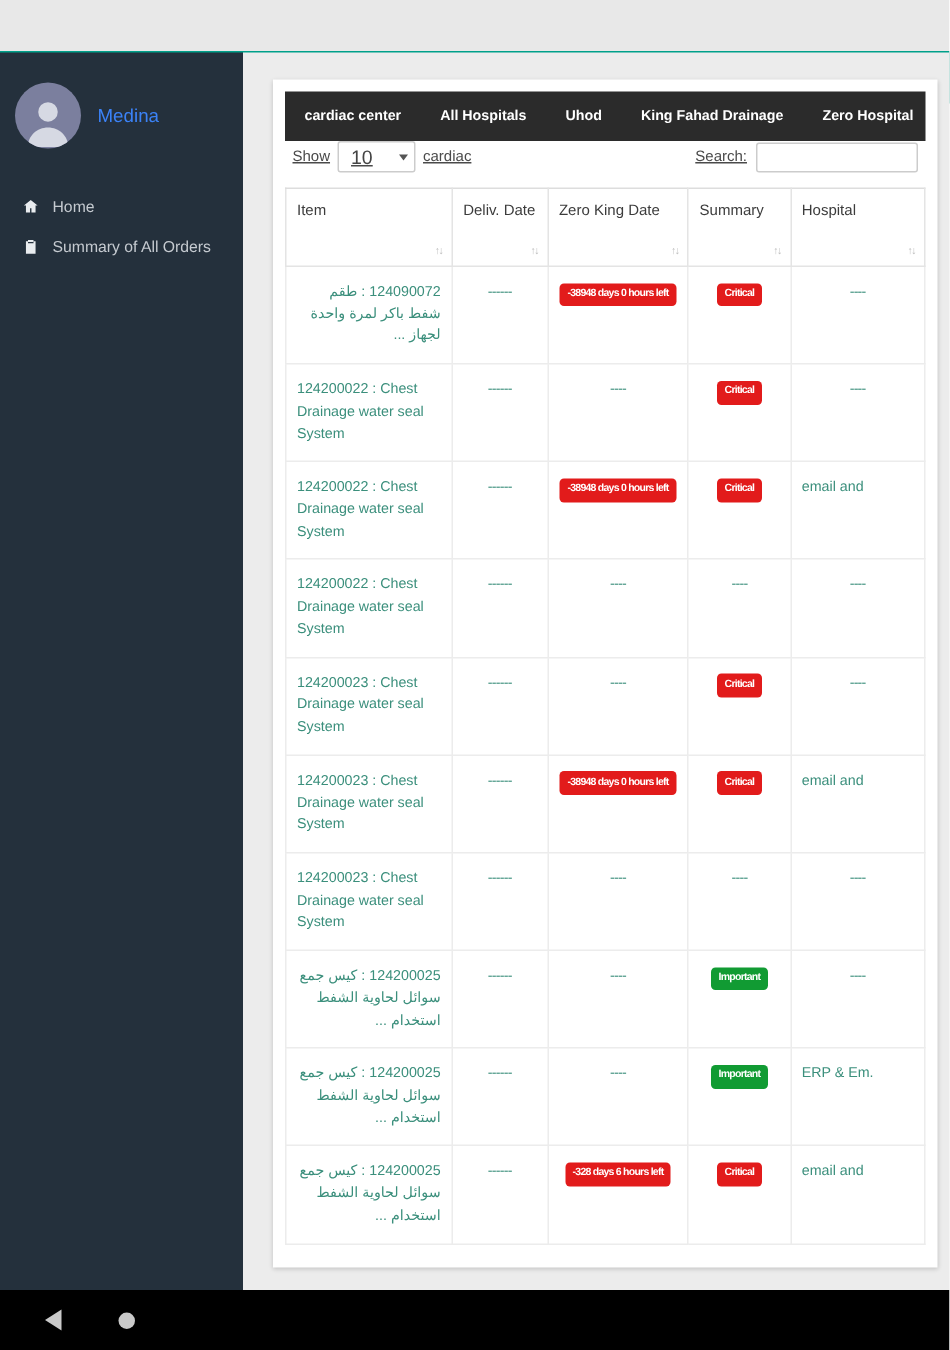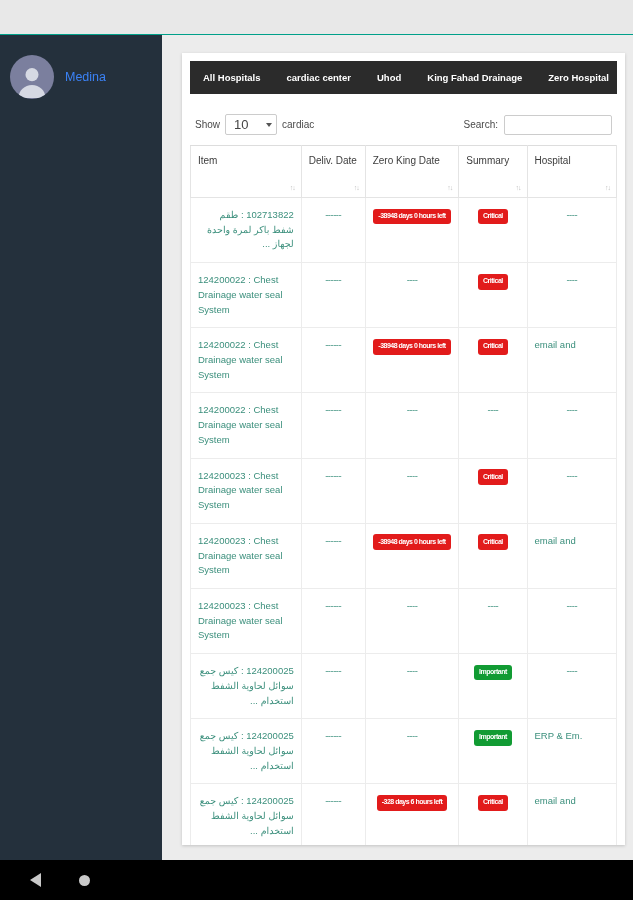--- a/index.html
+++ b/index.html
@@ -210,8 +210,8 @@
     <div class="panel">
 
       <div class="tabs">
+        <div class="tab">cardiac center</div>
         <div class="tab">All Hospitals</div>
-        <div class="tab">cardiac center</div>
         <div class="tab">Uhod</div>
         <div class="tab">King Fahad Drainage</div>
         <div class="tab">Zero Hospital</div>

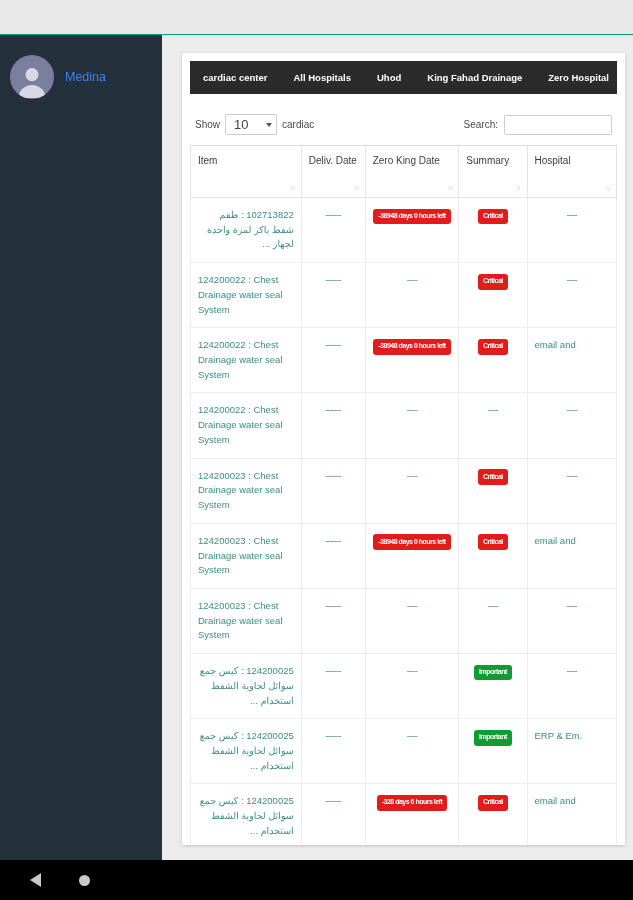--- a/index.html
+++ b/index.html
@@ -99,8 +99,8 @@
   
   .controls {
     display: flex; align-items: center; justify-content: space-between;
-    padding: 20px 5px 10px 5px;
-    font-size: 10px; color: #4a4a4a;
+    padding: 0 5px 10px 5px;
+    font-size: 10px; color: #4a4a4a; text-decoration: underline;
   }
   .show-box { display: flex; align-items: center; gap: 5px; }
   .select-wrap {

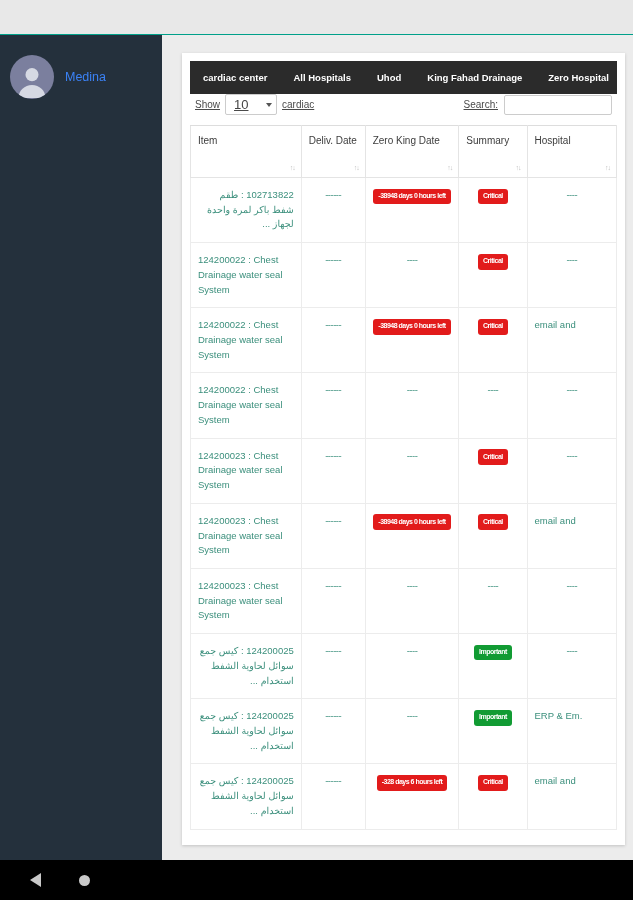--- a/index.html
+++ b/index.html
@@ -204,6 +204,25 @@
       <div class="profile-name">Medina</div>
     </div>
 
+    <div class="nav-list">
+      <div class="nav-item">
+        <span class="nav-ico">
+          <svg viewBox="0 0 24 24">
+              <path d="M12 3 2 11h3v10h6v-6h2v6h6V11h3z"></path>
+            </svg>
+        </span>
+        <span>Home</span>
+      </div>
+      <div class="nav-item">
+        <span class="nav-ico">
+          <svg viewBox="0 0 24 24">
+              <path d="M8 2h8v3H8z"></path>
+              <path d="M5 4h3v3h8V4h3v18H5z"></path>
+            </svg>
+        </span>
+        <span>Summary of All Orders</span>
+      </div>
+    </div>
   </div>
 
   <div class="content">

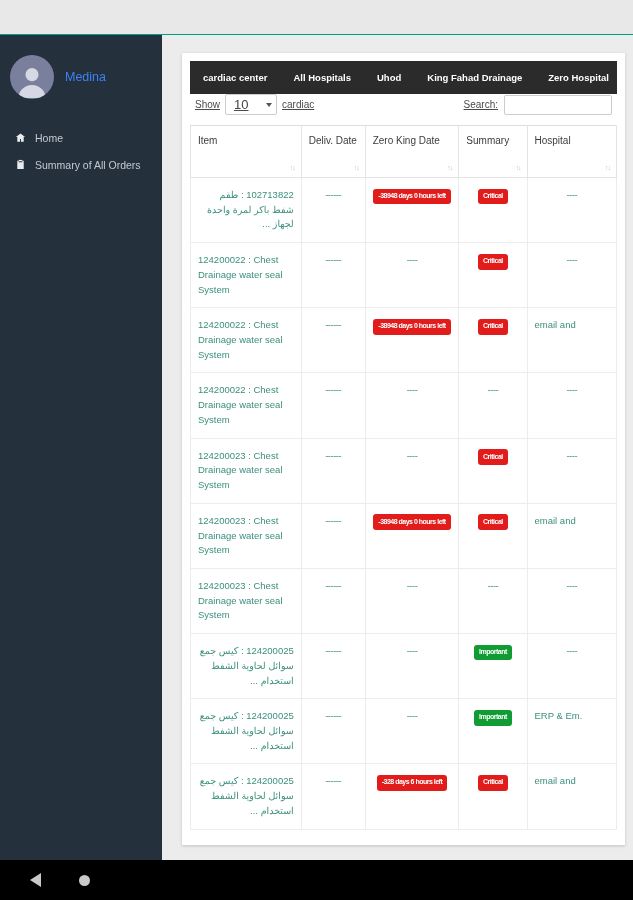--- a/index.html
+++ b/index.html
@@ -286,7 +286,7 @@
         </thead>
         <tbody id="tbody">
             <tr>
-              <td class="c-item rtl">102713822 : طقم شفط باكر لمرة واحدة لجهاز ...</td>
+              <td class="c-item rtl">124090072 : طقم شفط باكر لمرة واحدة لجهاز ...</td>
               <td class="c-center">------</td>
               <td class="c-center"><span class="badge badge-danger">-38948 days 0 hours left</span></td>
               <td class="c-center"><span class="badge badge-danger">Critical</span></td>

